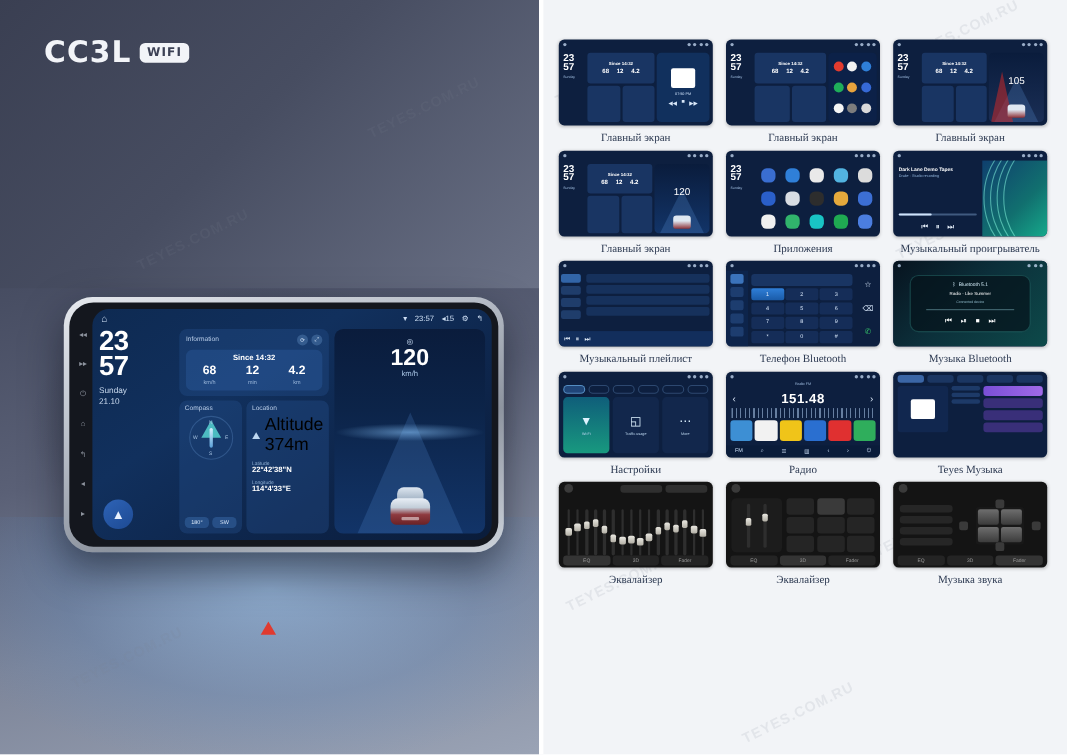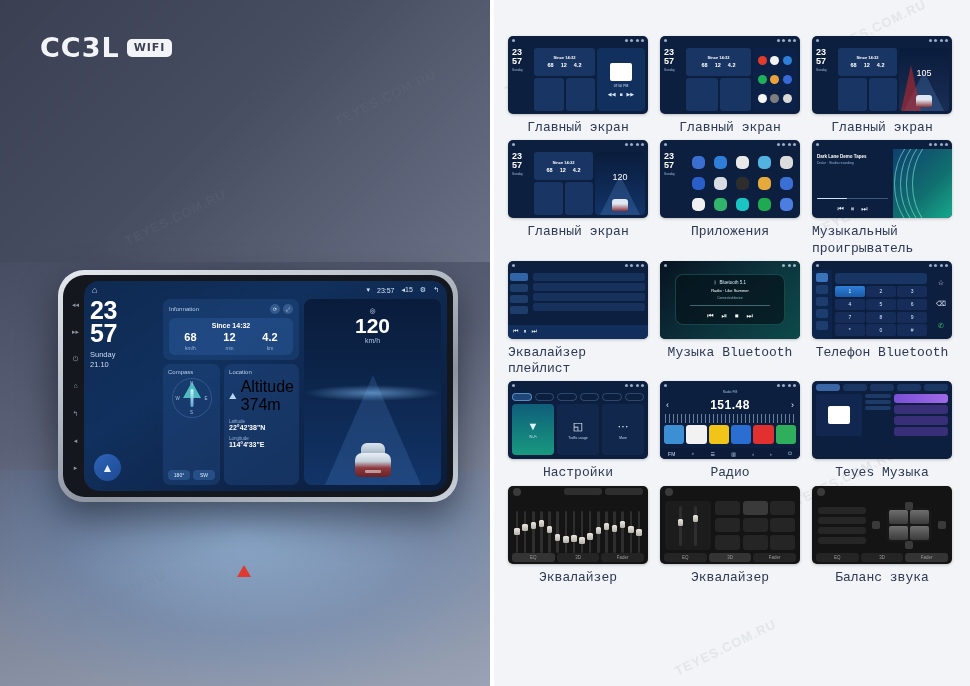--- a/index.html
+++ b/index.html
@@ -216,8 +216,8 @@
     background: #0d1f3f; box-shadow: 0 1px 3px rgba(0,0,0,.22);
   }
   .thumb.dark { background: #141414; }
-  .cap { margin-top: 6px; font-size: 13px; color: #2d3a52; text-align: left; line-height: 1.25;
-    font-family: Liberation Mono, monospace; }
+  .cap { margin-top: 6px; font-size: 10px; color: #2d3a52; text-align: left; line-height: 1.25;
+    font-family: Liberation Serif, serif; }
 
   
   .t-bar { height: 9px; display: flex; align-items: center; justify-content: space-between; padding: 0 4px; }

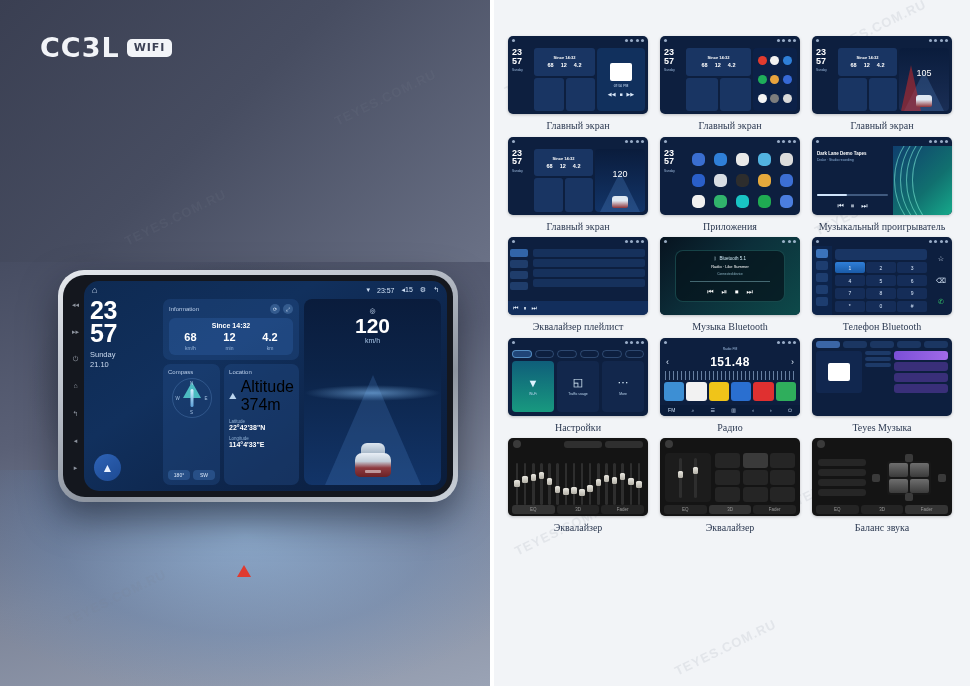--- a/index.html
+++ b/index.html
@@ -817,7 +817,7 @@
             <span>⏭</span>
           </div>
         </div>
-        <div class="cap">Эквалайзер
+        <div class="cap">Музыкальный
 плейлист</div>
       </div>
 

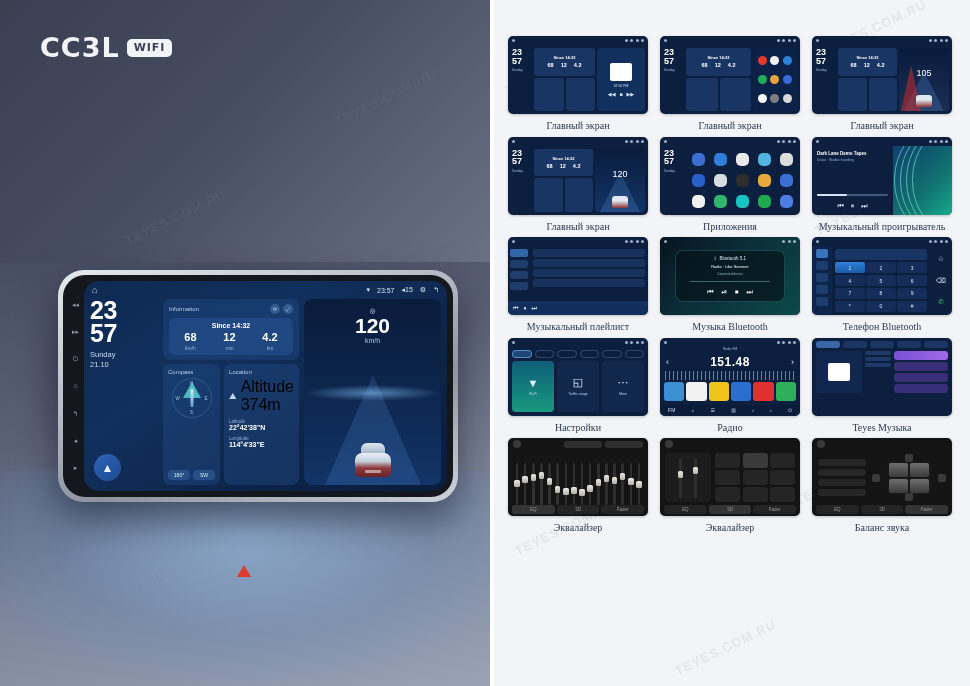--- a/index.html
+++ b/index.html
@@ -823,37 +823,6 @@
 
       <div class="cell">
         <div class="thumb">
-          <div class="btm-wrap">
-            <div class="bt-card">
-              <div class="bt-head">
-                <span>ᛒ</span>
-                <span>Bluetooth 5.1</span>
-              </div>
-              <div class="bt-t">Radio · Like Summer</div>
-              <div class="bt-s">Connected device</div>
-              <div class="bt-seek"></div>
-              <div class="bt-ctrls">
-                <span>⏮</span>
-                <span>⏯</span>
-                <span>⏹</span>
-                <span>⏭</span>
-              </div>
-            </div>
-          </div>
-          <div class="t-bar" style="position:absolute;top:0;left:0;right:0;">
-              <span class="dot"></span>
-              <span class="grp">
-                <span class="dot"></span>
-                <span class="dot"></span>
-                <span class="dot"></span>
-              </span>
-            </div>
-        </div>
-        <div class="cap">Музыка Bluetooth</div>
-      </div>
-
-      <div class="cell">
-        <div class="thumb">
           <div class="t-bar">
               <span class="dot"></span>
               <span class="grp">
@@ -897,6 +866,37 @@
         </div>
         <div class="cap">Телефон Bluetooth</div>
       </div>
+
+      <div class="cell">
+        <div class="thumb">
+          <div class="btm-wrap">
+            <div class="bt-card">
+              <div class="bt-head">
+                <span>ᛒ</span>
+                <span>Bluetooth 5.1</span>
+              </div>
+              <div class="bt-t">Radio · Like Summer</div>
+              <div class="bt-s">Connected device</div>
+              <div class="bt-seek"></div>
+              <div class="bt-ctrls">
+                <span>⏮</span>
+                <span>⏯</span>
+                <span>⏹</span>
+                <span>⏭</span>
+              </div>
+            </div>
+          </div>
+          <div class="t-bar" style="position:absolute;top:0;left:0;right:0;">
+              <span class="dot"></span>
+              <span class="grp">
+                <span class="dot"></span>
+                <span class="dot"></span>
+                <span class="dot"></span>
+              </span>
+            </div>
+        </div>
+        <div class="cap">Музыка Bluetooth</div>
+      </div>
     </div>
 
     <div class="grid-row">

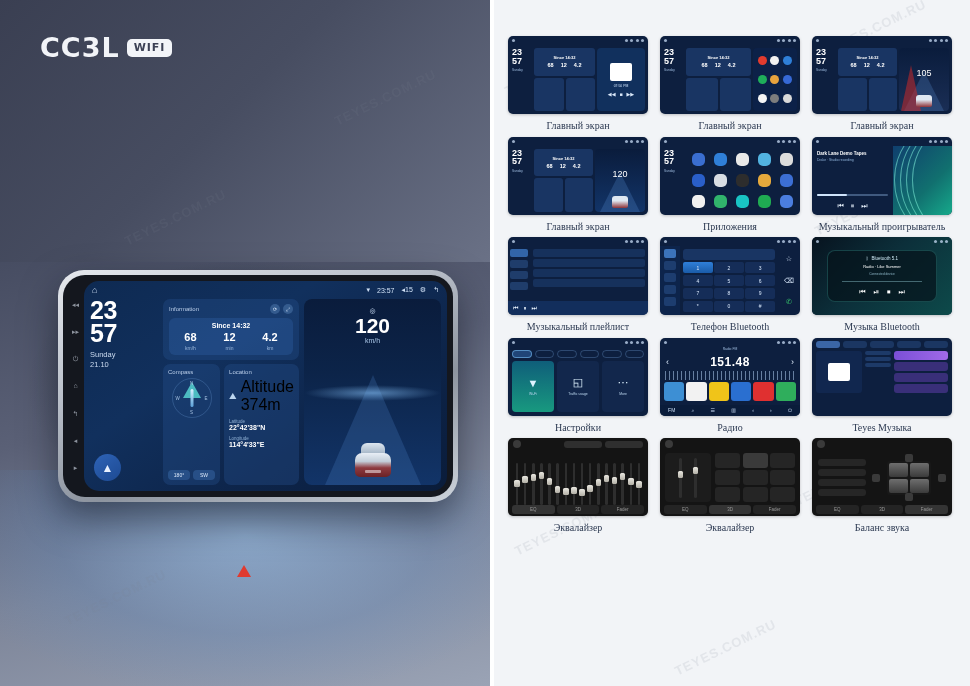--- a/index.html
+++ b/index.html
@@ -1145,7 +1145,7 @@
             <div class="on">Fader</div>
           </div>
         </div>
-        <div class="cap">Баланс звука</div>
+        <div class="cap">Музыка звука</div>
       </div>
     </div>
 

